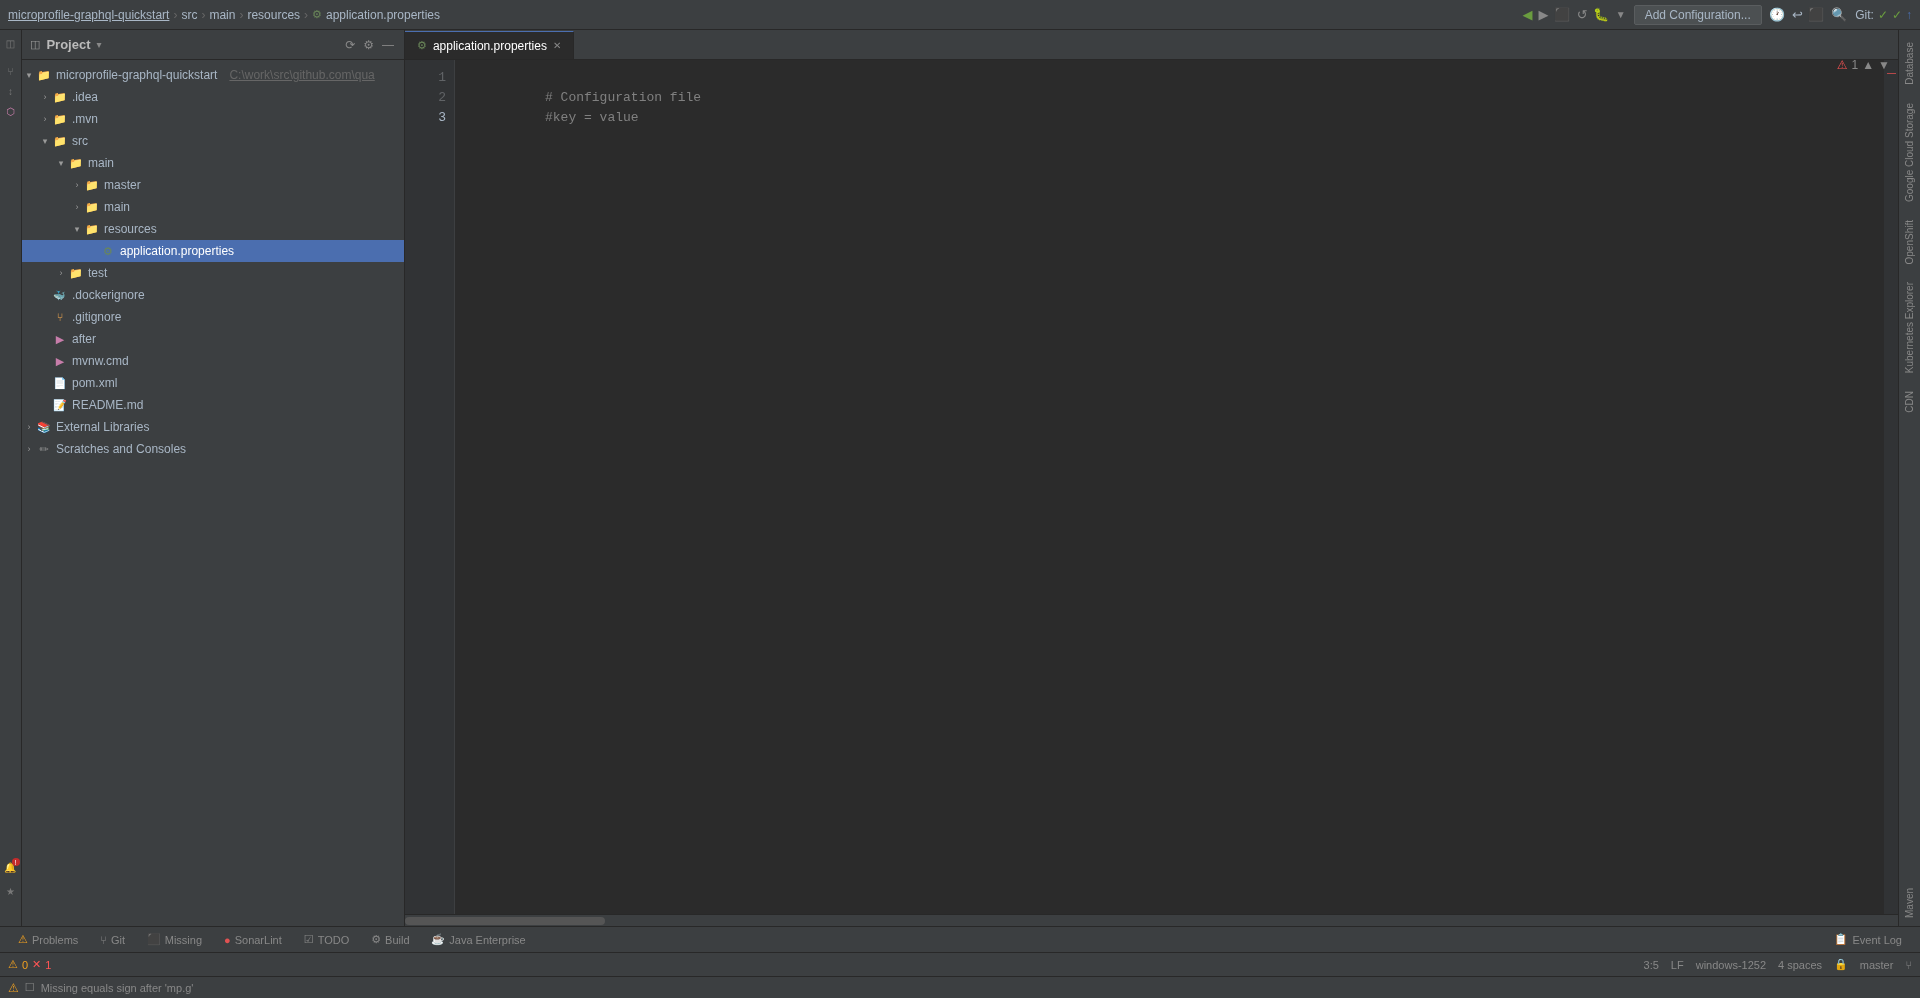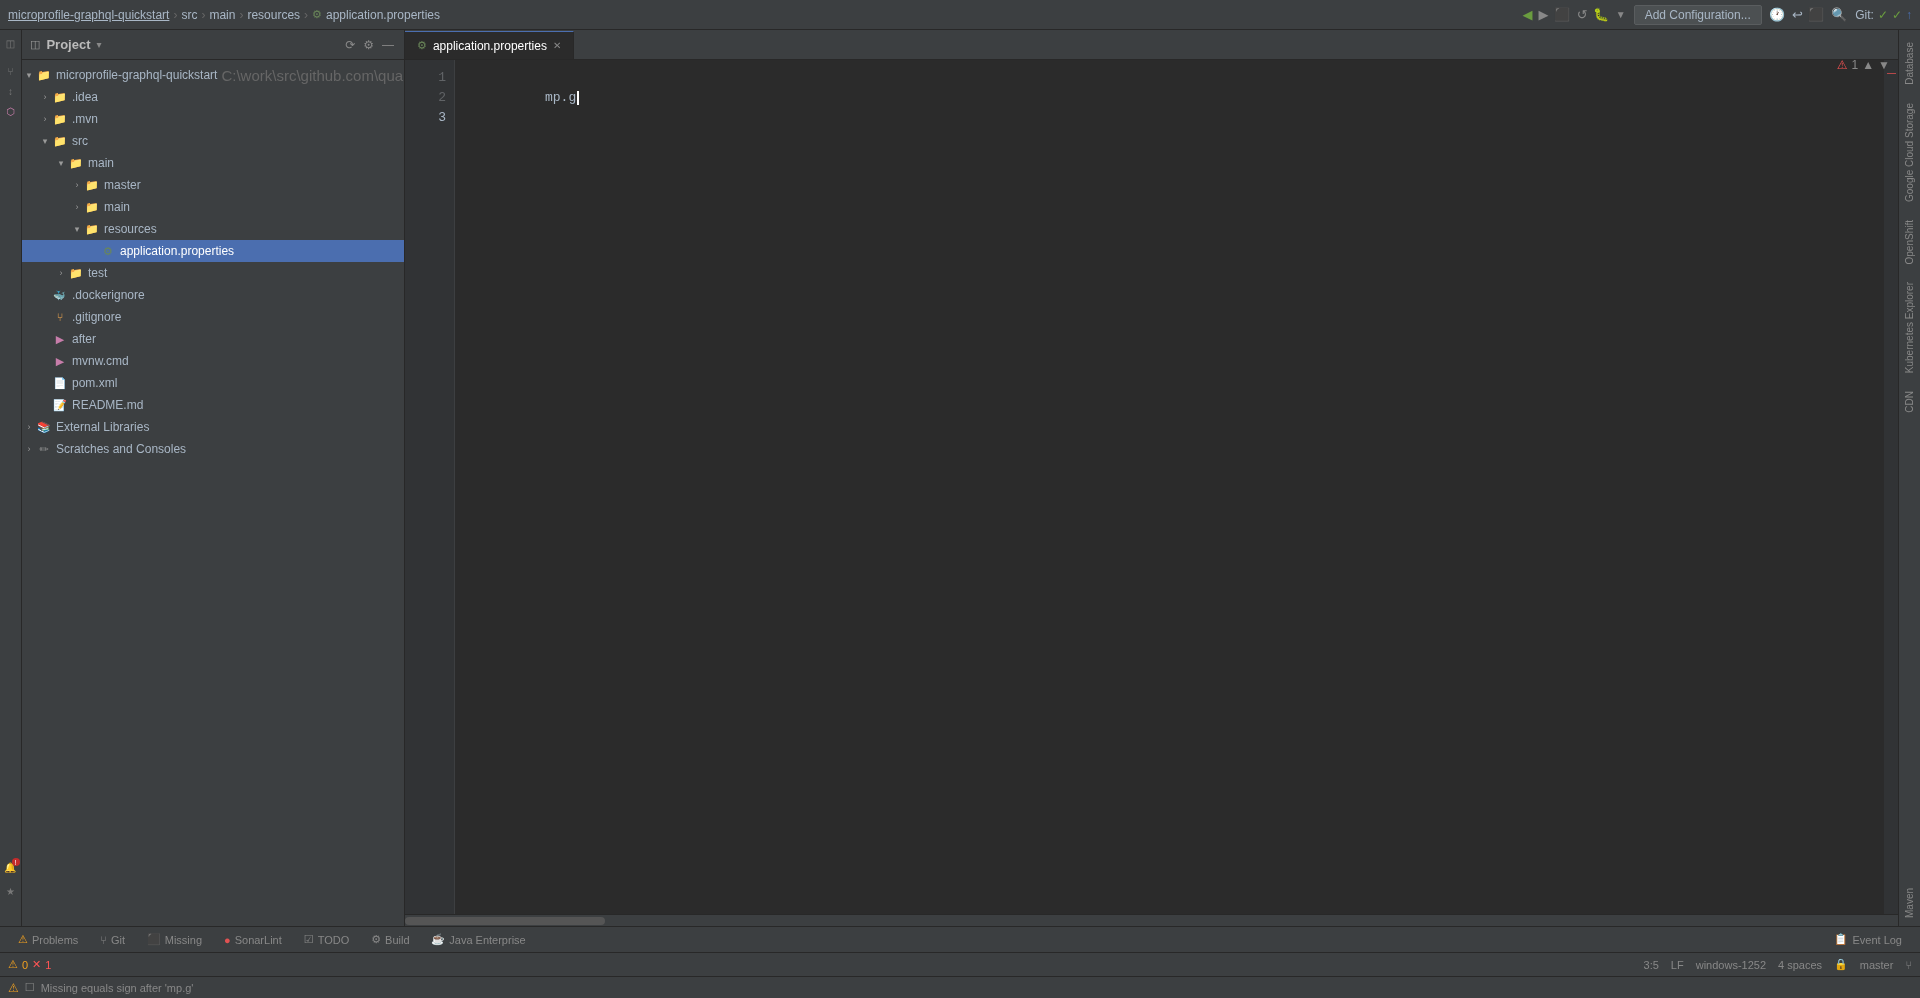--- a/index.html
+++ b/index.html
@@ -445,7 +445,7 @@
         <div class="tree-arrow">▾</div>
         <span class="tree-file-icon icon-folder">📁</span>
         <span class="tree-label">microprofile-graphql-quickstart</span>
-        <span style="color:#666;font-size:15px;margin-left:4px;">C:\work\src\github.com\qua</span>
+        <span style="color:#666;font-size:12px;margin-left:12px;text-decoration:underline;">C:\work\src\github.com\qua</span>
       </div>
 
       <div class="tree-item">

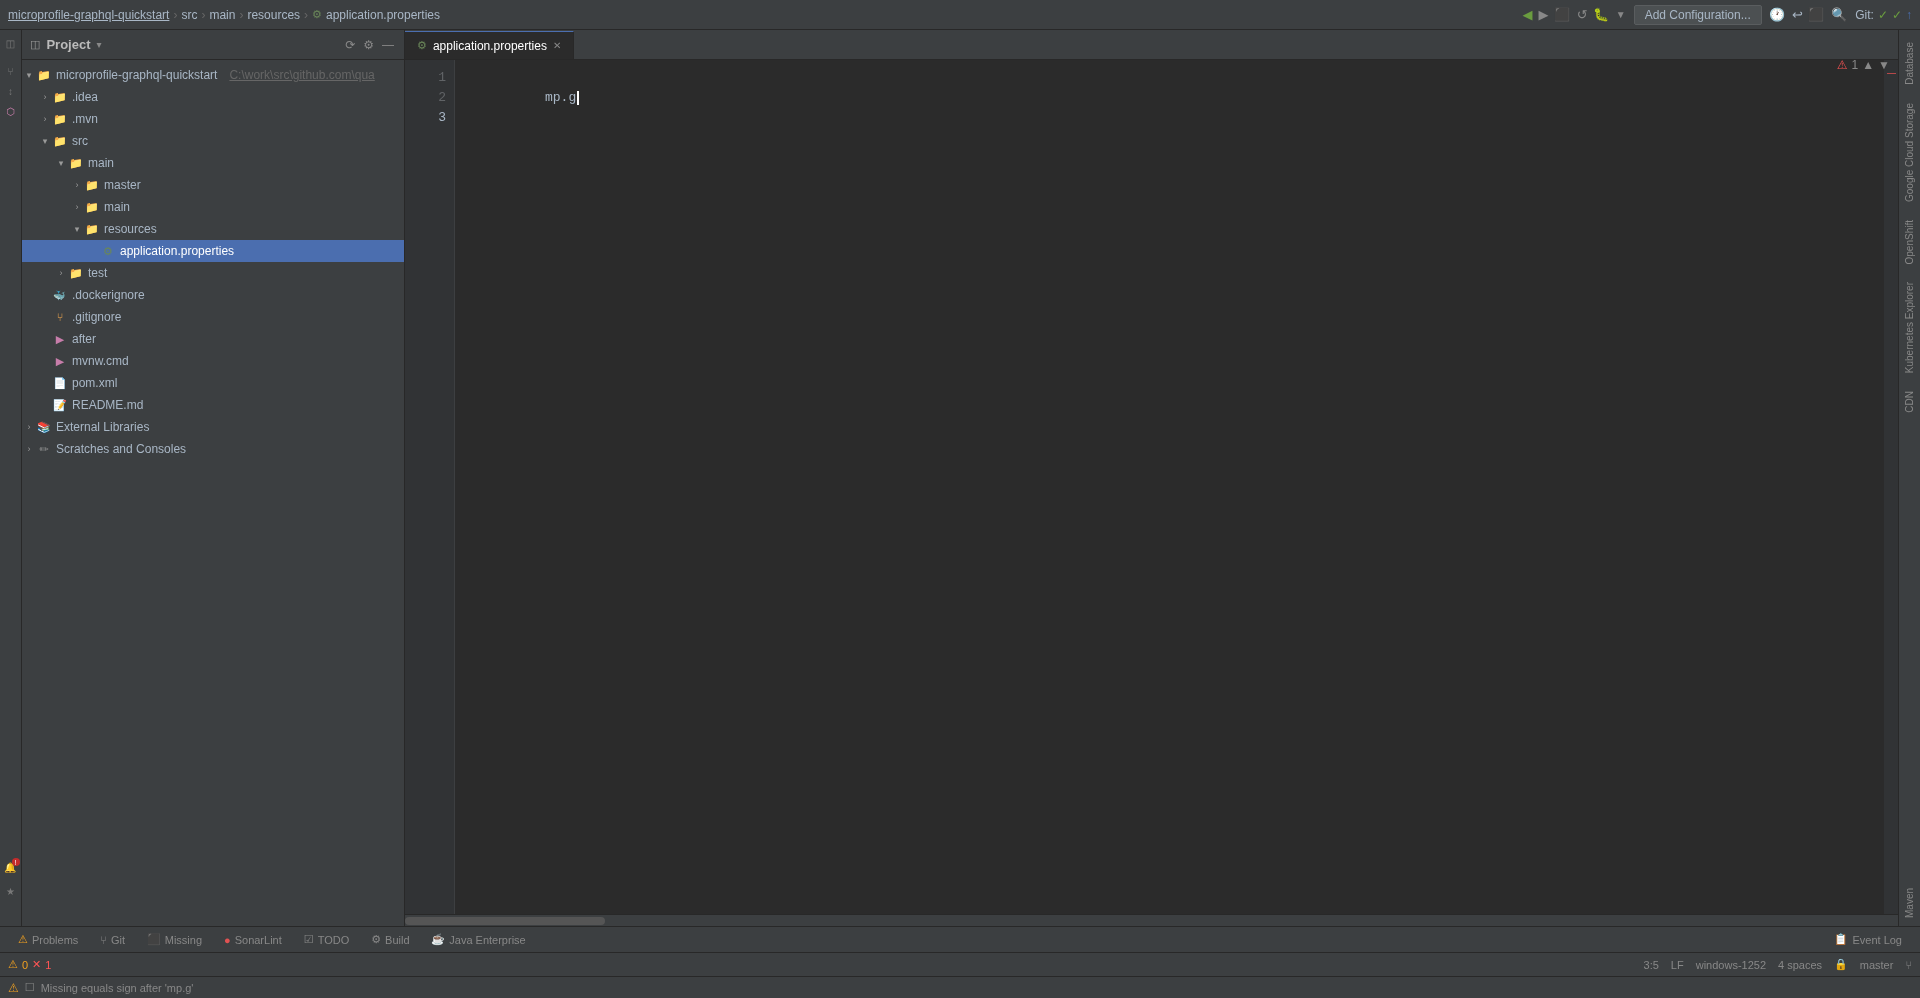--- a/index.html
+++ b/index.html
@@ -597,6 +597,9 @@
       </div>
       <div id="code-area">
         <div class="code-line">
+          <span class="code-comment"># Configuration file</span>
+        </div>
+        <div class="code-line">
           <span>mp.g</span><span class="code-cursor"></span>
         </div>
       </div>

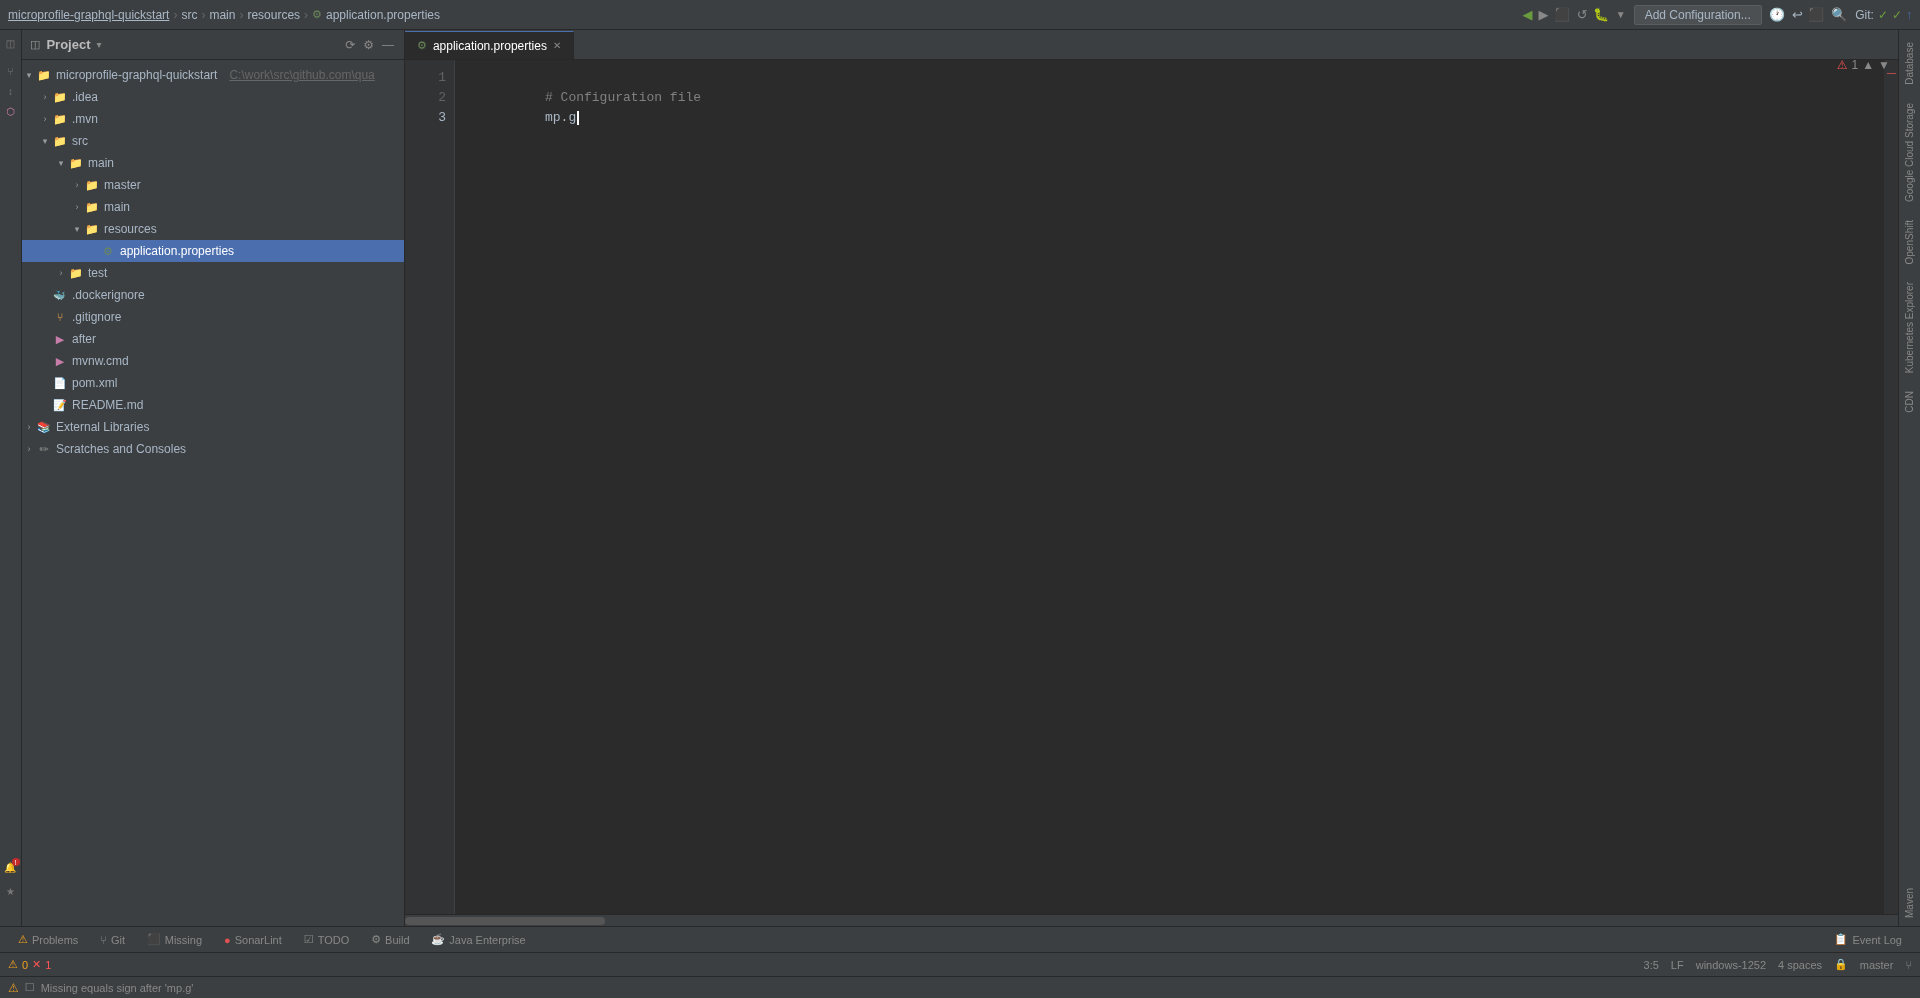--- a/index.html
+++ b/index.html
@@ -600,6 +600,9 @@
           <span class="code-comment"># Configuration file</span>
         </div>
         <div class="code-line">
+          <span class="code-comment">#key = value</span>
+        </div>
+        <div class="code-line">
           <span>mp.g</span><span class="code-cursor"></span>
         </div>
       </div>

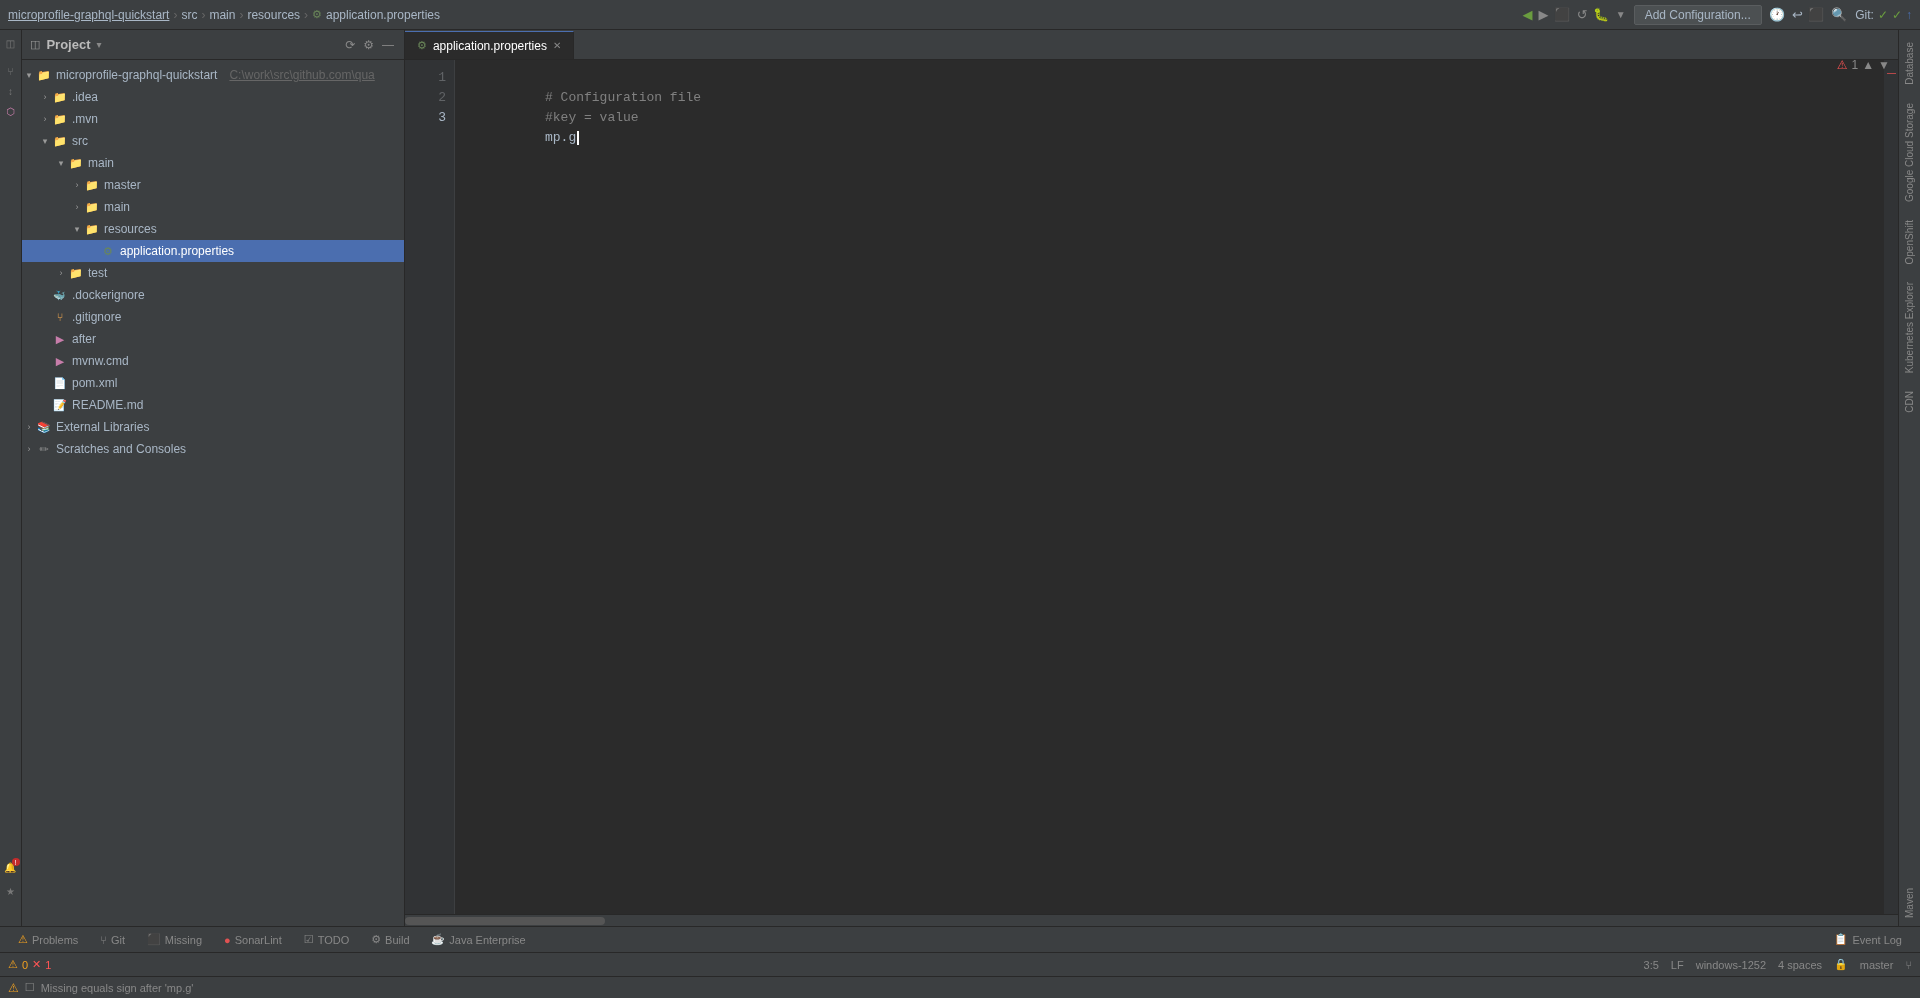--- a/index.html
+++ b/index.html
@@ -602,9 +602,6 @@
         <div class="code-line">
           <span class="code-comment">#key = value</span>
         </div>
-        <div class="code-line">
-          <span>mp.g</span><span class="code-cursor"></span>
-        </div>
       </div>
       <div id="right-gutter">
         <div class="gutter-error">—</div>

